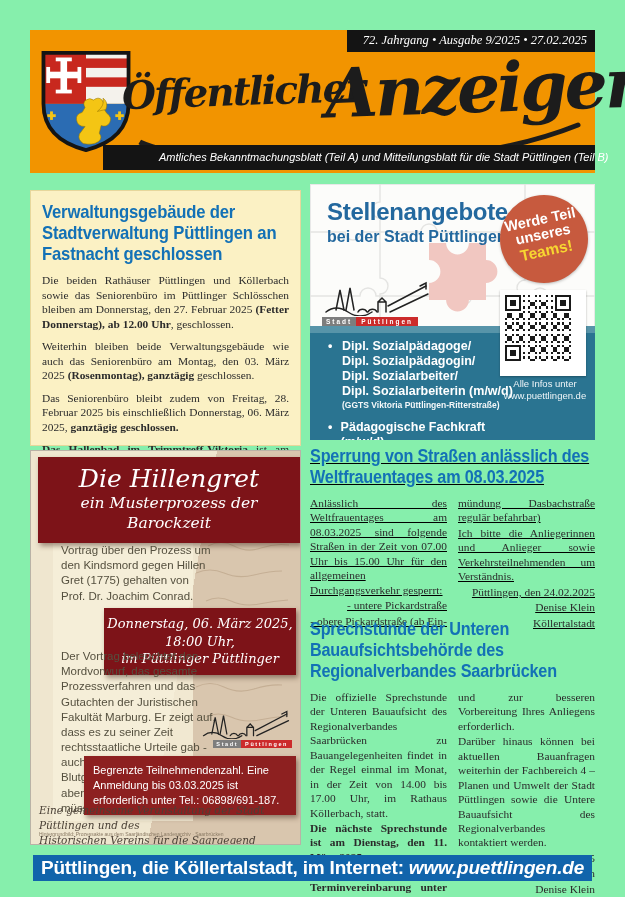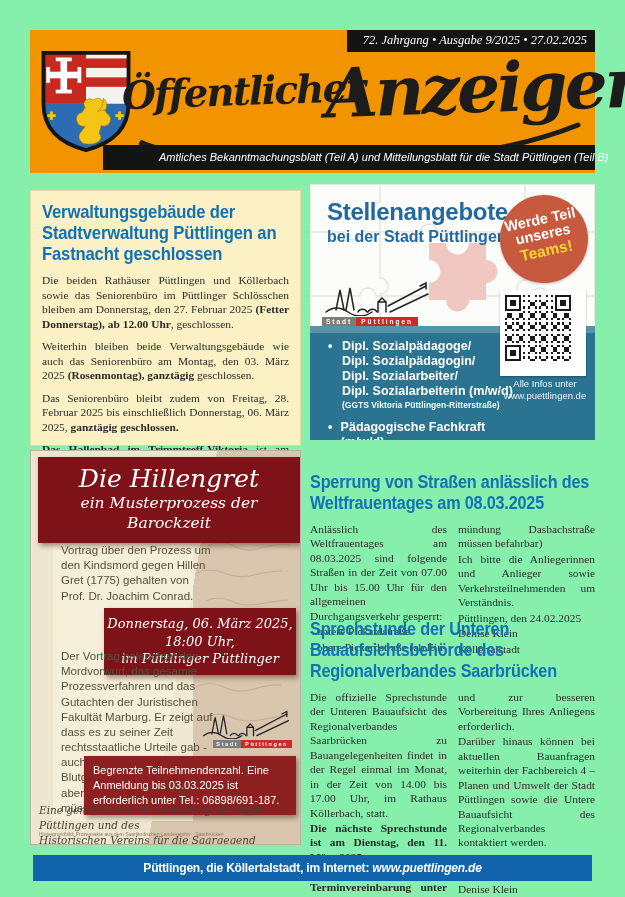--- a/index.html
+++ b/index.html
@@ -105,7 +105,7 @@
        color:#2b2b2b;text-align:justify;}
   .col p{margin:0 0 1px 0;}
   .col .sig{text-align:left;}
-  .art1{top:472px;}
+  .art1{top:446px;text-decoration:underline;}
   .art2{top:619px;}
 
   

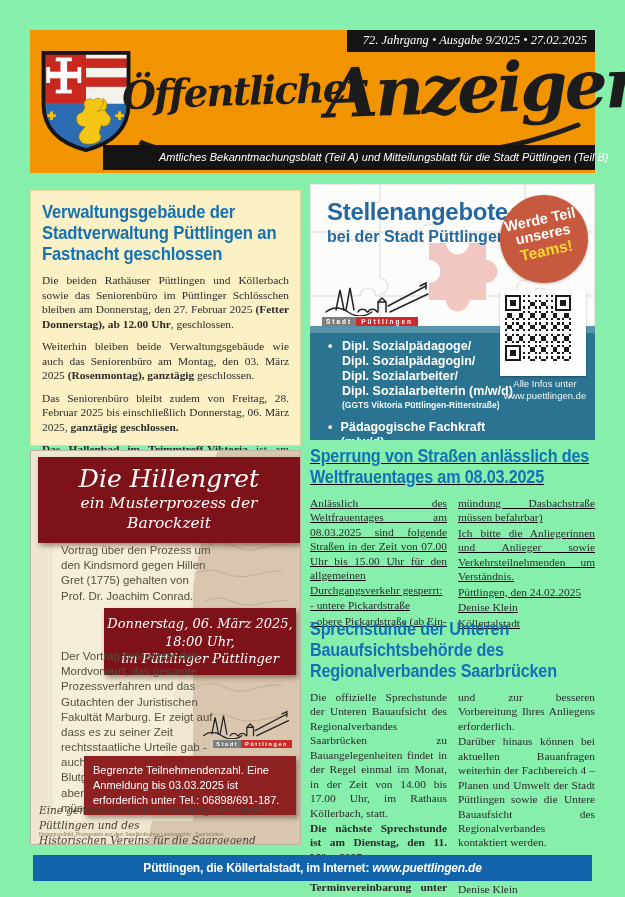--- a/index.html
+++ b/index.html
@@ -322,7 +322,7 @@
         <p class="sig">- obere Pickardstraße (ab Ein-</p>
       </div>
       <div class="col">
-        <p>mündung Dasbachstraße müssen befahrbar)</p>
+        <p>mündung Dasbachstraße regulär befahrbar)</p>
         <p>Ich bitte die Anliegerinnen und Anlieger sowie Verkehrsteilnehmenden um Verständnis.</p>
         <p class="sig">Püttlingen, den 24.02.2025</p>
         <p class="sig">Denise Klein</p>

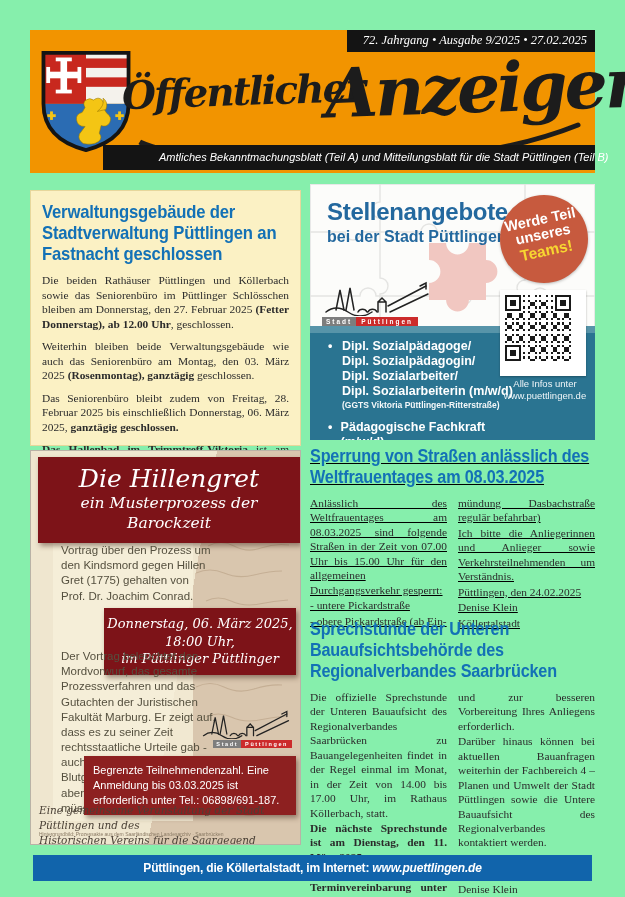--- a/index.html
+++ b/index.html
@@ -104,7 +104,7 @@
   .col{width:137px;font-family:"Liberation Serif",serif;font-size:11.4px;line-height:1.27;
        color:#2b2b2b;text-align:justify;}
   .col p{margin:0 0 1px 0;}
-  .col .sig{text-align:left;}
+  .col .sig{text-align:right;}
   .art1{top:446px;text-decoration:underline;}
   .art2{top:619px;}
 

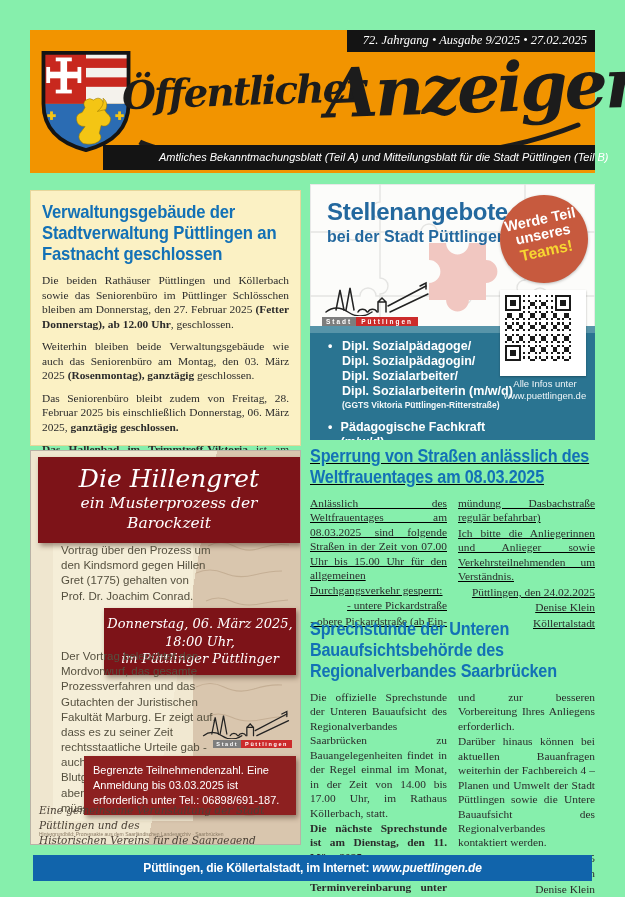--- a/index.html
+++ b/index.html
@@ -110,7 +110,7 @@
 
   
   .footbar{position:absolute;left:33px;top:855px;width:559px;height:26px;background:#1164AB;
-           color:#fff;font-size:12px;font-weight:800;text-align:center;line-height:26px;
+           color:#fff;font-size:19px;font-weight:800;text-align:center;line-height:26px;
            letter-spacing:-0.2px;}
   .footbar i{font-style:italic;}
 </style>

